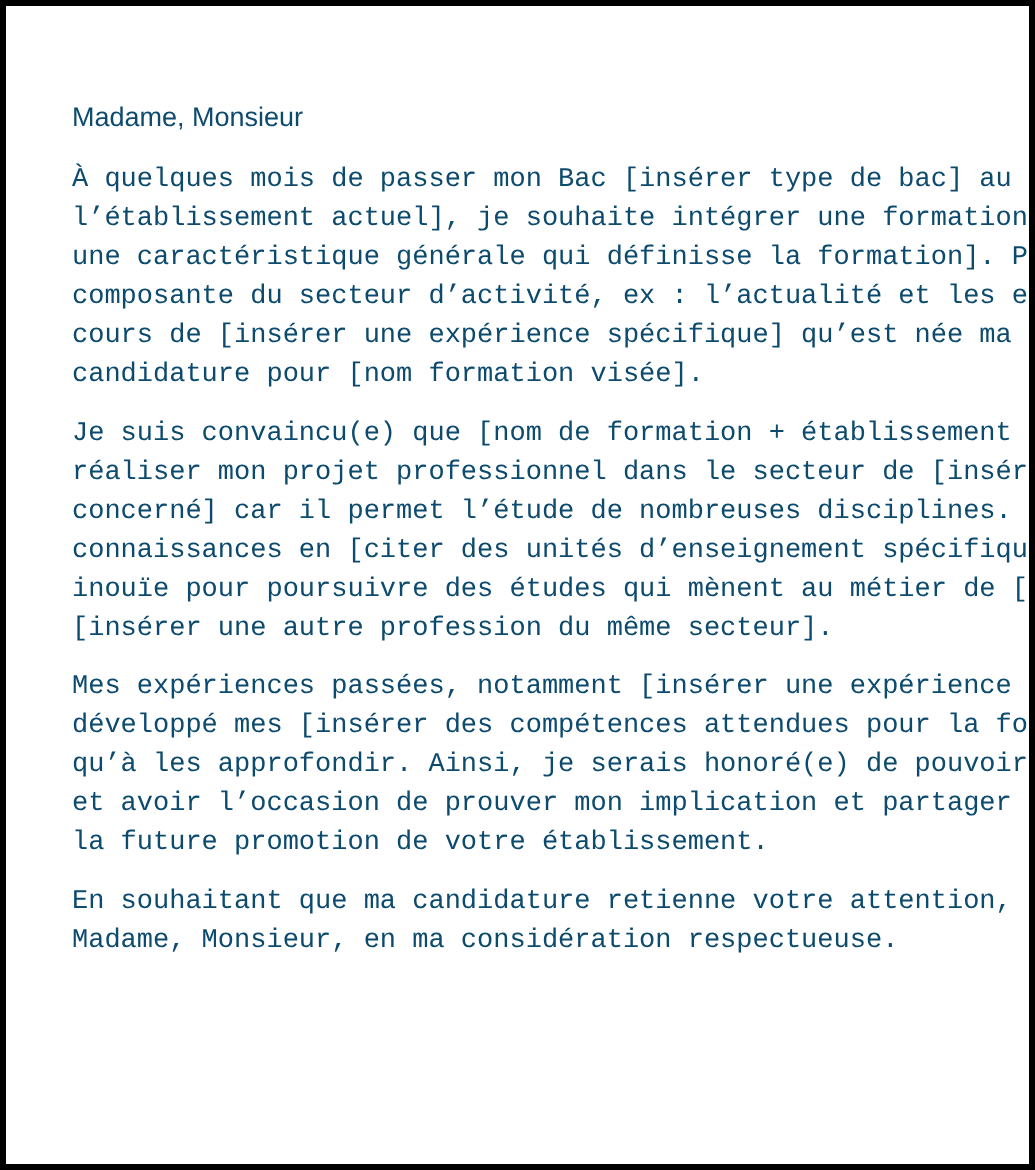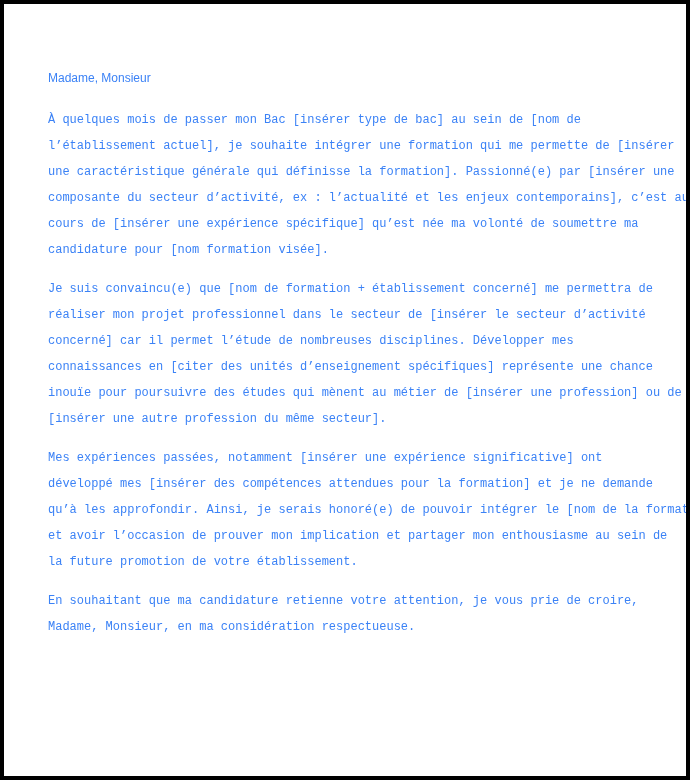--- a/index.html
+++ b/index.html
@@ -17,9 +17,9 @@
     padding: 61px 10px 0 44px;
     overflow: hidden;
     font-family: "Liberation Sans", "DejaVu Sans", sans-serif;
-    font-size: 12px;
+    font-size: 18px;
     line-height: 26px;
-    color: #3b82f6;
+    color: #0c4a6e;
     -webkit-font-smoothing: antialiased;
   }
   .salutation {

